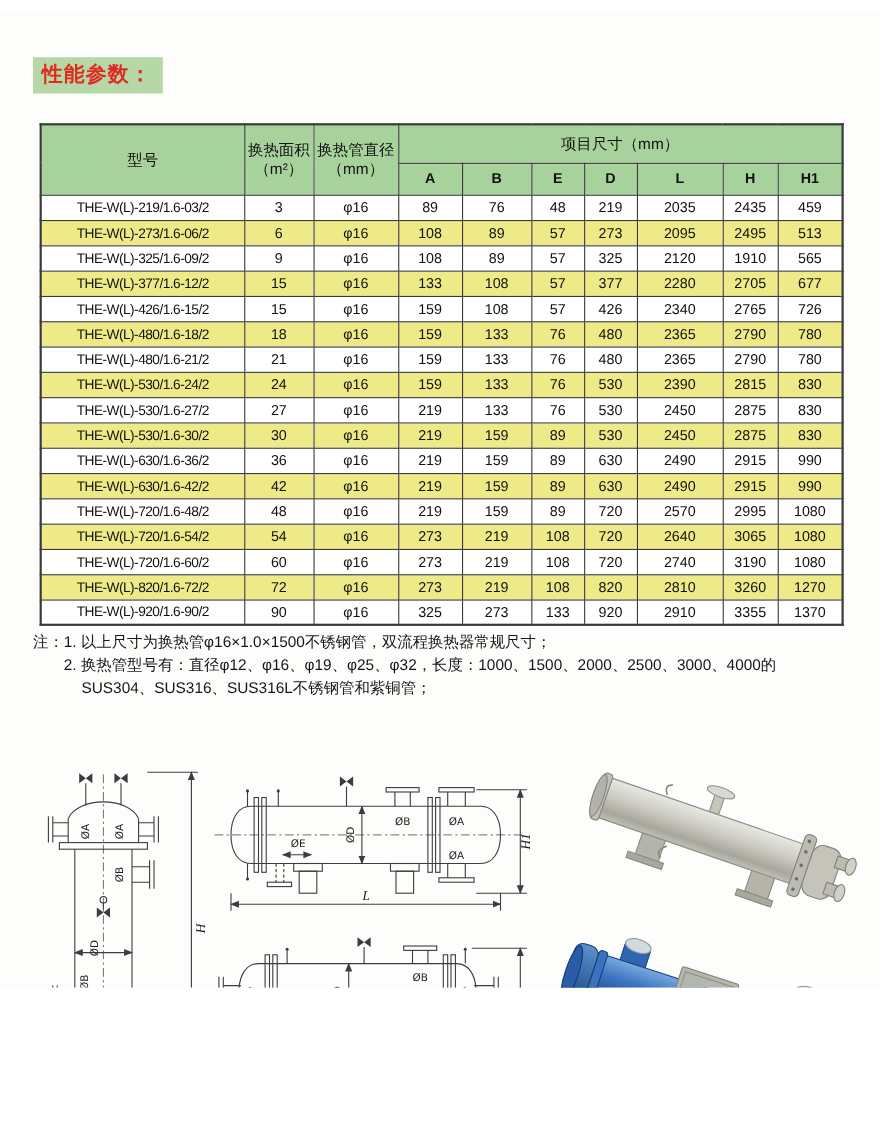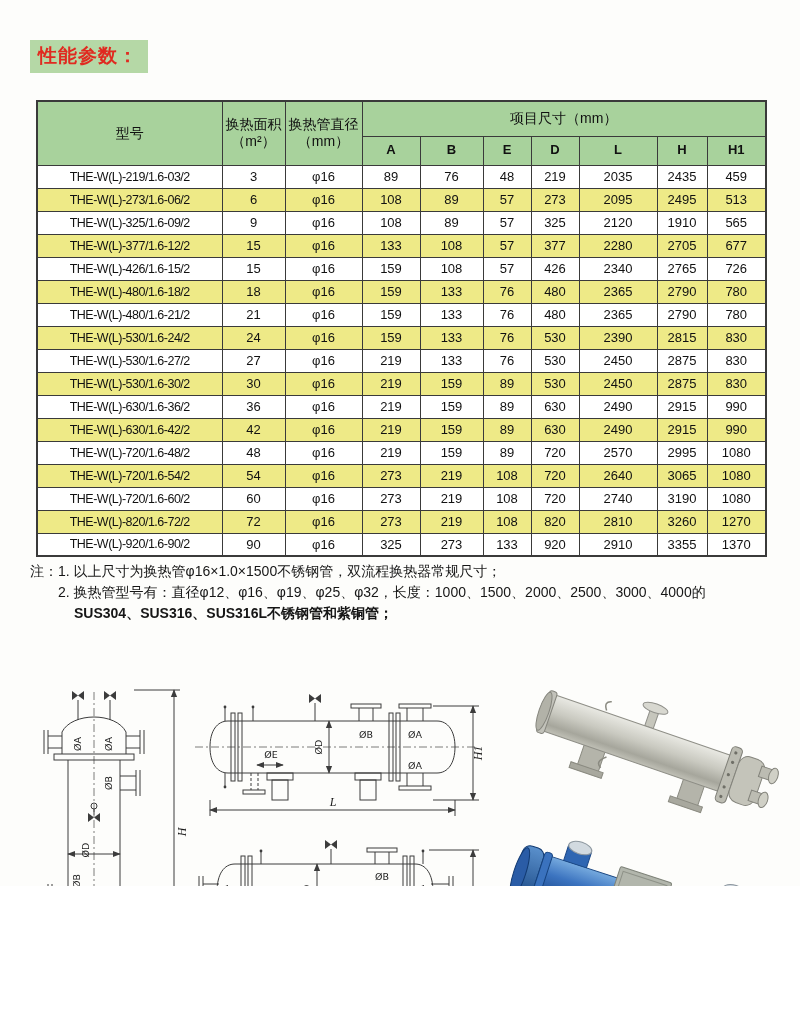--- a/index.html
+++ b/index.html
@@ -8,7 +8,7 @@
   }
   *{margin:0;padding:0;box-sizing:border-box;}
   body{font-family:"Liberation Sans",sans-serif;background:#ffffff;}
-  .page{position:relative;width:800px;height:886px;background:#fdfdfb;overflow:hidden;}
+  .page{position:relative;width:800px;height:886px;background:#fdfdfb;overflow:hidden;margin-top:12px;}
 
   .title-badge{position:absolute;left:30px;top:40px;background:var(--title-bg);
     color:var(--title-red);font-size:19px;font-weight:bold;letter-spacing:1px;

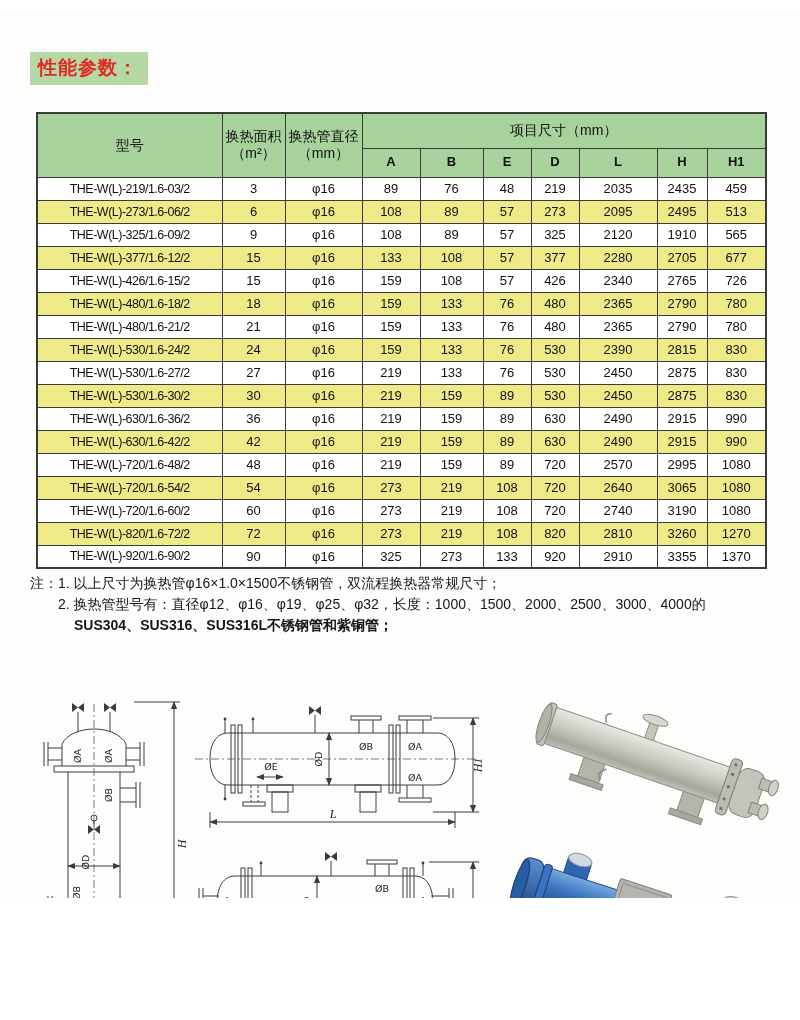--- a/index.html
+++ b/index.html
@@ -32,7 +32,7 @@
   .notes .n-first{display:flex;}
   .notes .n-label{flex:0 0 auto;}
   .notes .n-indent{padding-left:28px;}
-  .notes .n-indent2{padding-left:44px;font-weight:bold;}
+  .notes .n-indent2{padding-left:44px;}
 
   .fig{position:absolute;}
   .fig svg{display:block;}

